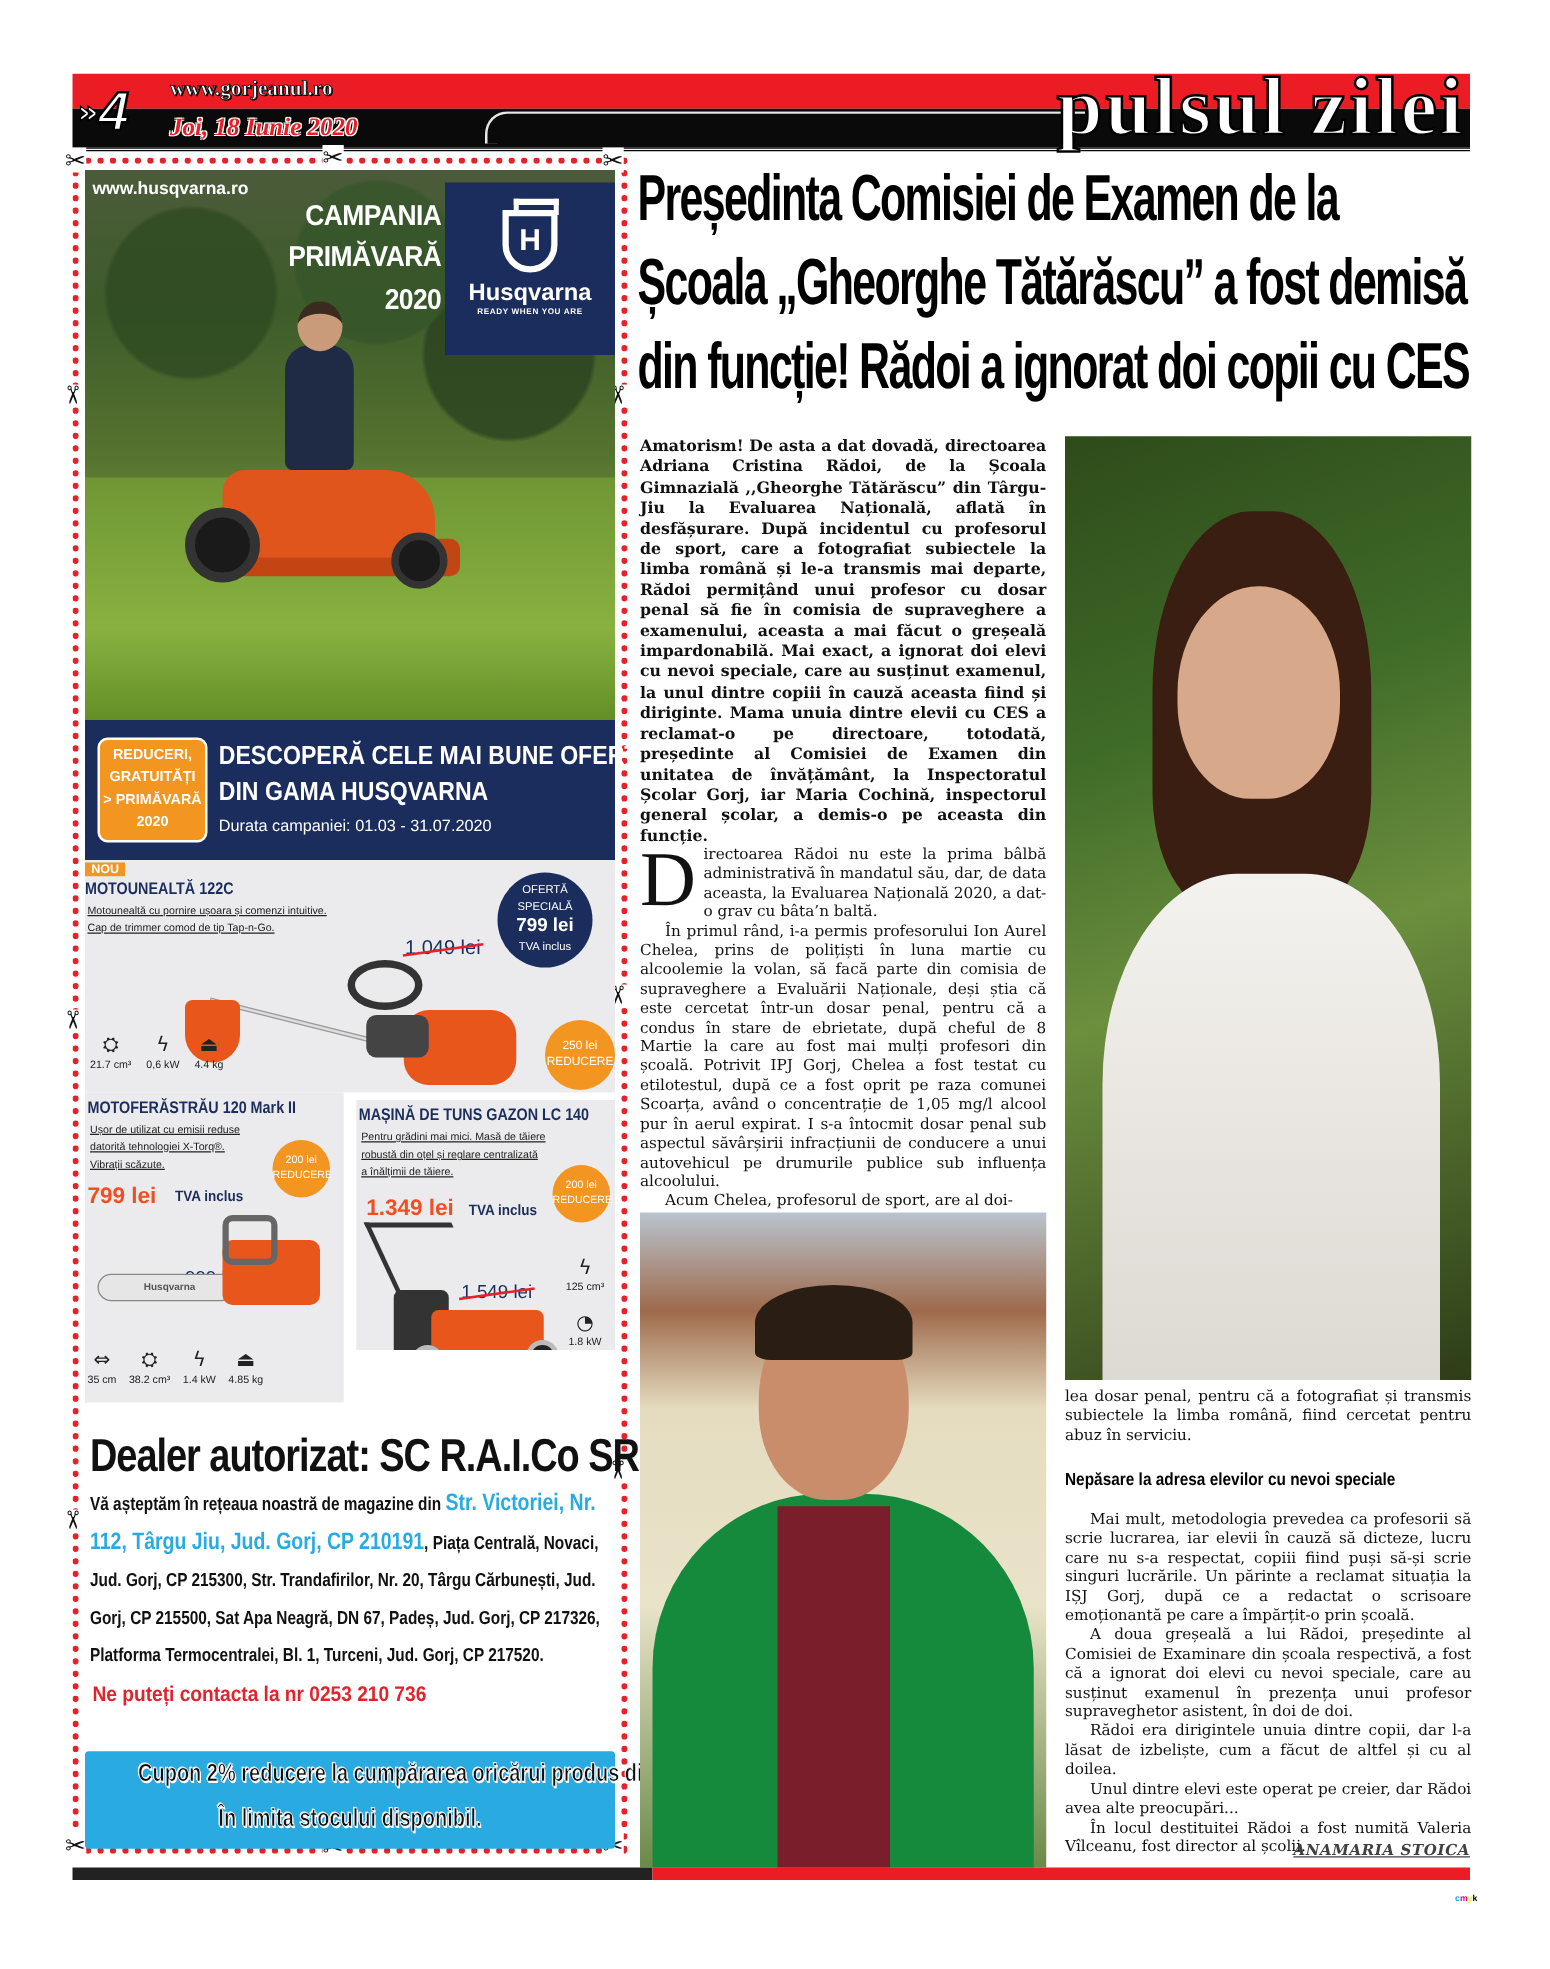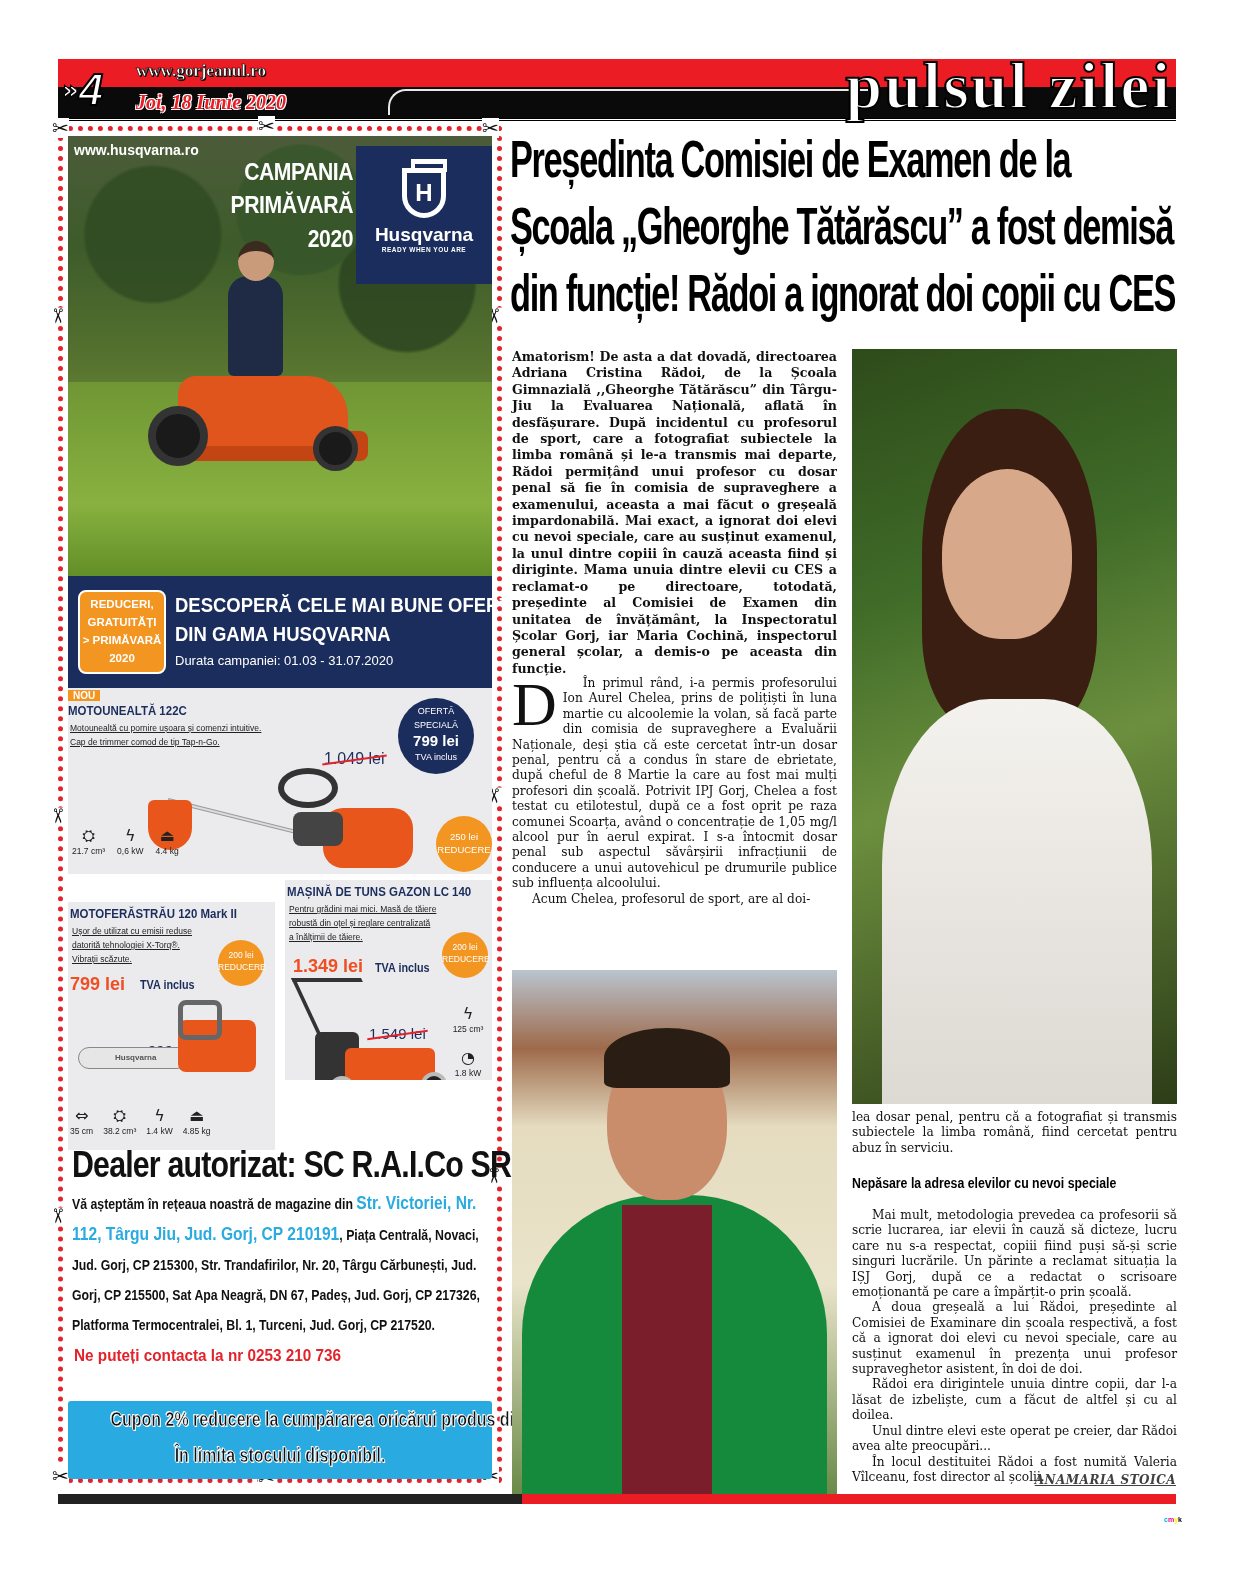--- a/index.html
+++ b/index.html
@@ -294,7 +294,7 @@
 </div>
 
 <div class="body-col col1">
-  <p class="first"><span class="dropcap">D</span></p>
+  <p class="first"><span class="dropcap">D</span><span>irectoarea Rădoi nu este la prima bâlbă administrativă în mandatul său, dar, de data aceasta, la Evaluarea Națională 2020, a dat-o grav cu bâta’n baltă.</span></p>
   <p>În primul rând, i-a permis profesorului Ion Aurel Chelea, prins de polițiști în luna martie cu alcoolemie la volan, să facă parte din comisia de supraveghere a Evaluării Naționale, deși știa că este cercetat într-un dosar penal, pentru că a condus în stare de ebrietate, după cheful de 8 Martie la care au fost mai mulți profesori din școală. Potrivit IPJ Gorj, Chelea a fost testat cu etilotestul, după ce a fost oprit pe raza comunei Scoarța, având o concentrație de 1,05 mg/l alcool pur în aerul expirat. I s-a întocmit dosar penal sub aspectul săvârșirii infracțiunii de conducere a unui autovehicul pe drumurile publice sub influența alcoolului.</p>
   <p>Acum Chelea, profesorul de sport, are al doi-</p>
 </div>

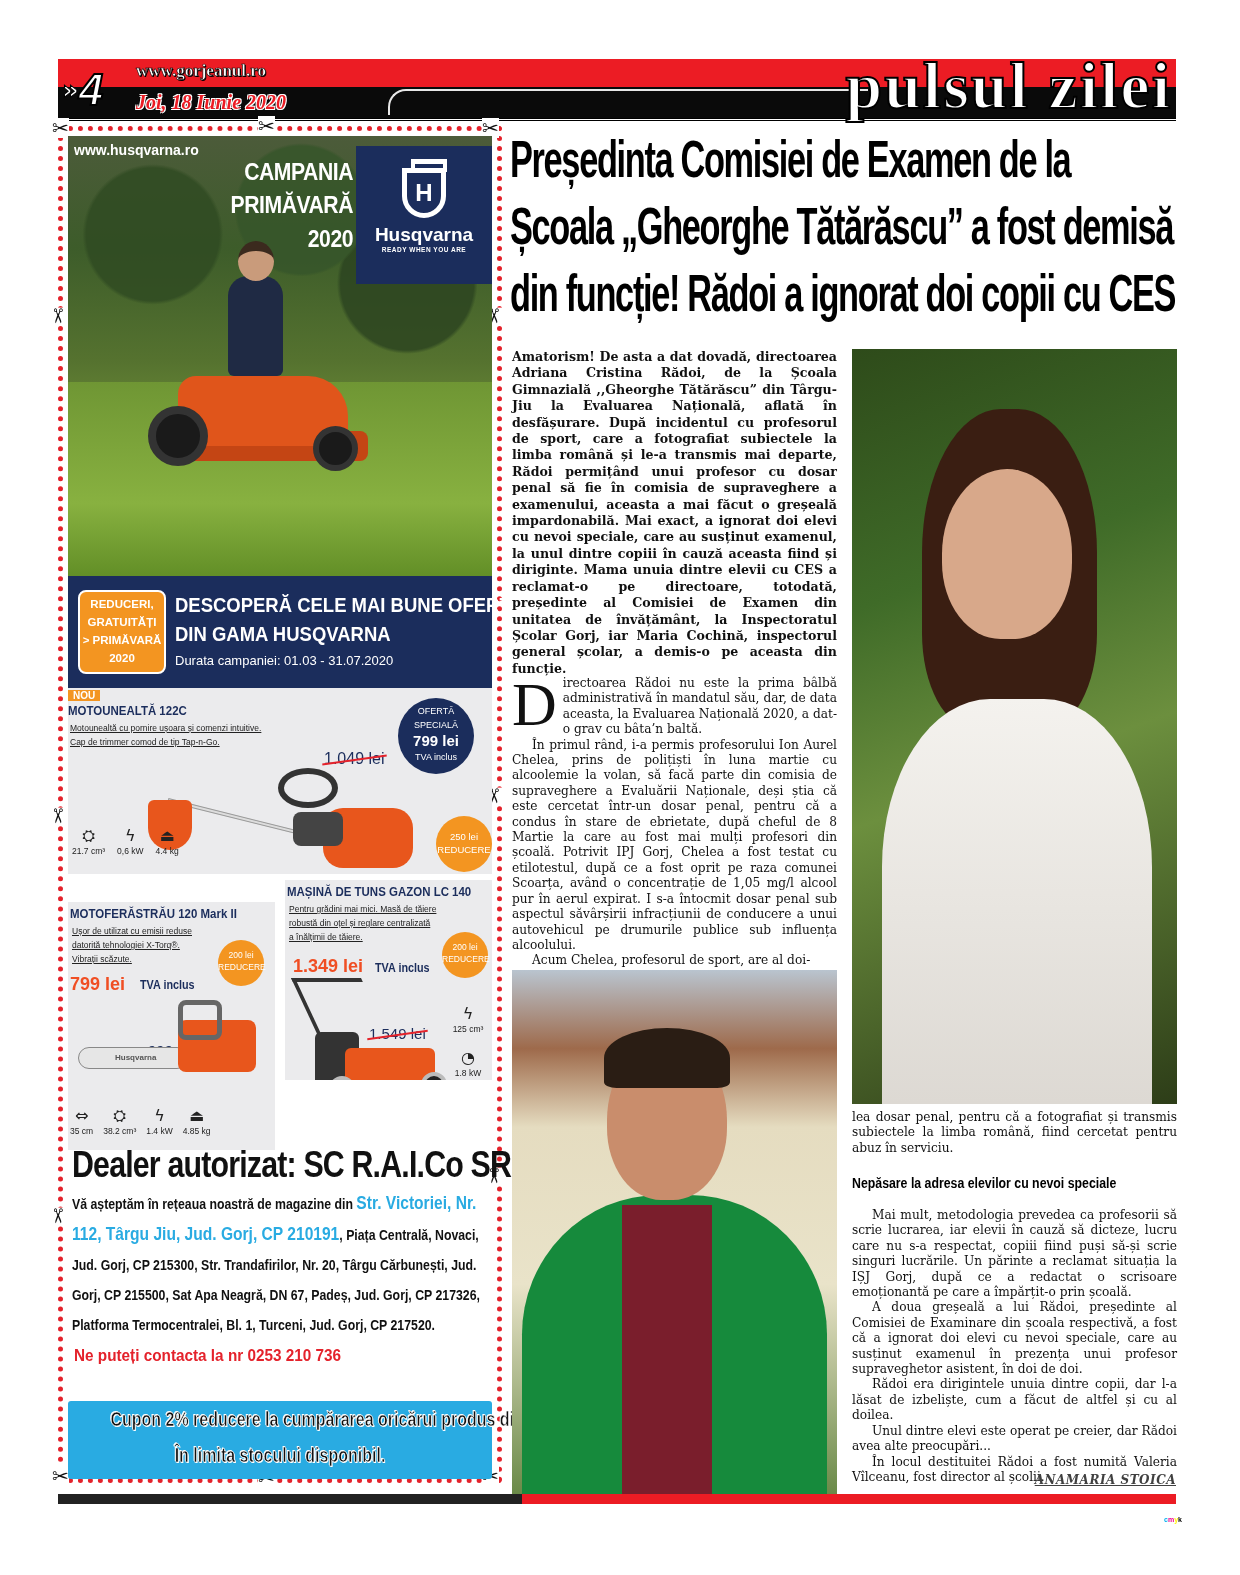--- a/index.html
+++ b/index.html
@@ -51,7 +51,7 @@
 
   .product { position: absolute; background: #ebebed; overflow: hidden; }
   .p1 { left: 10px; top: 562px; width: 424px; height: 186px; }
-  .p2 { left: 10px; top: 776px; width: 207px; height: 248px; }
+  .p2 { left: 10px; top: 748px; width: 207px; height: 248px; }
   .p3 { left: 227px; top: 754px; width: 207px; height: 200px; }
   .nou { position:absolute; left:0; top:2px; background:#f39521; color:#fff; font: bold 10px "Liberation Sans", sans-serif; padding:0 5px; }
   .p-title { position:absolute; left:0; color:#1b2d5c; font: bold 13.5px "Liberation Sans", sans-serif; transform: scaleX(.85); transform-origin:left; white-space:nowrap; }

